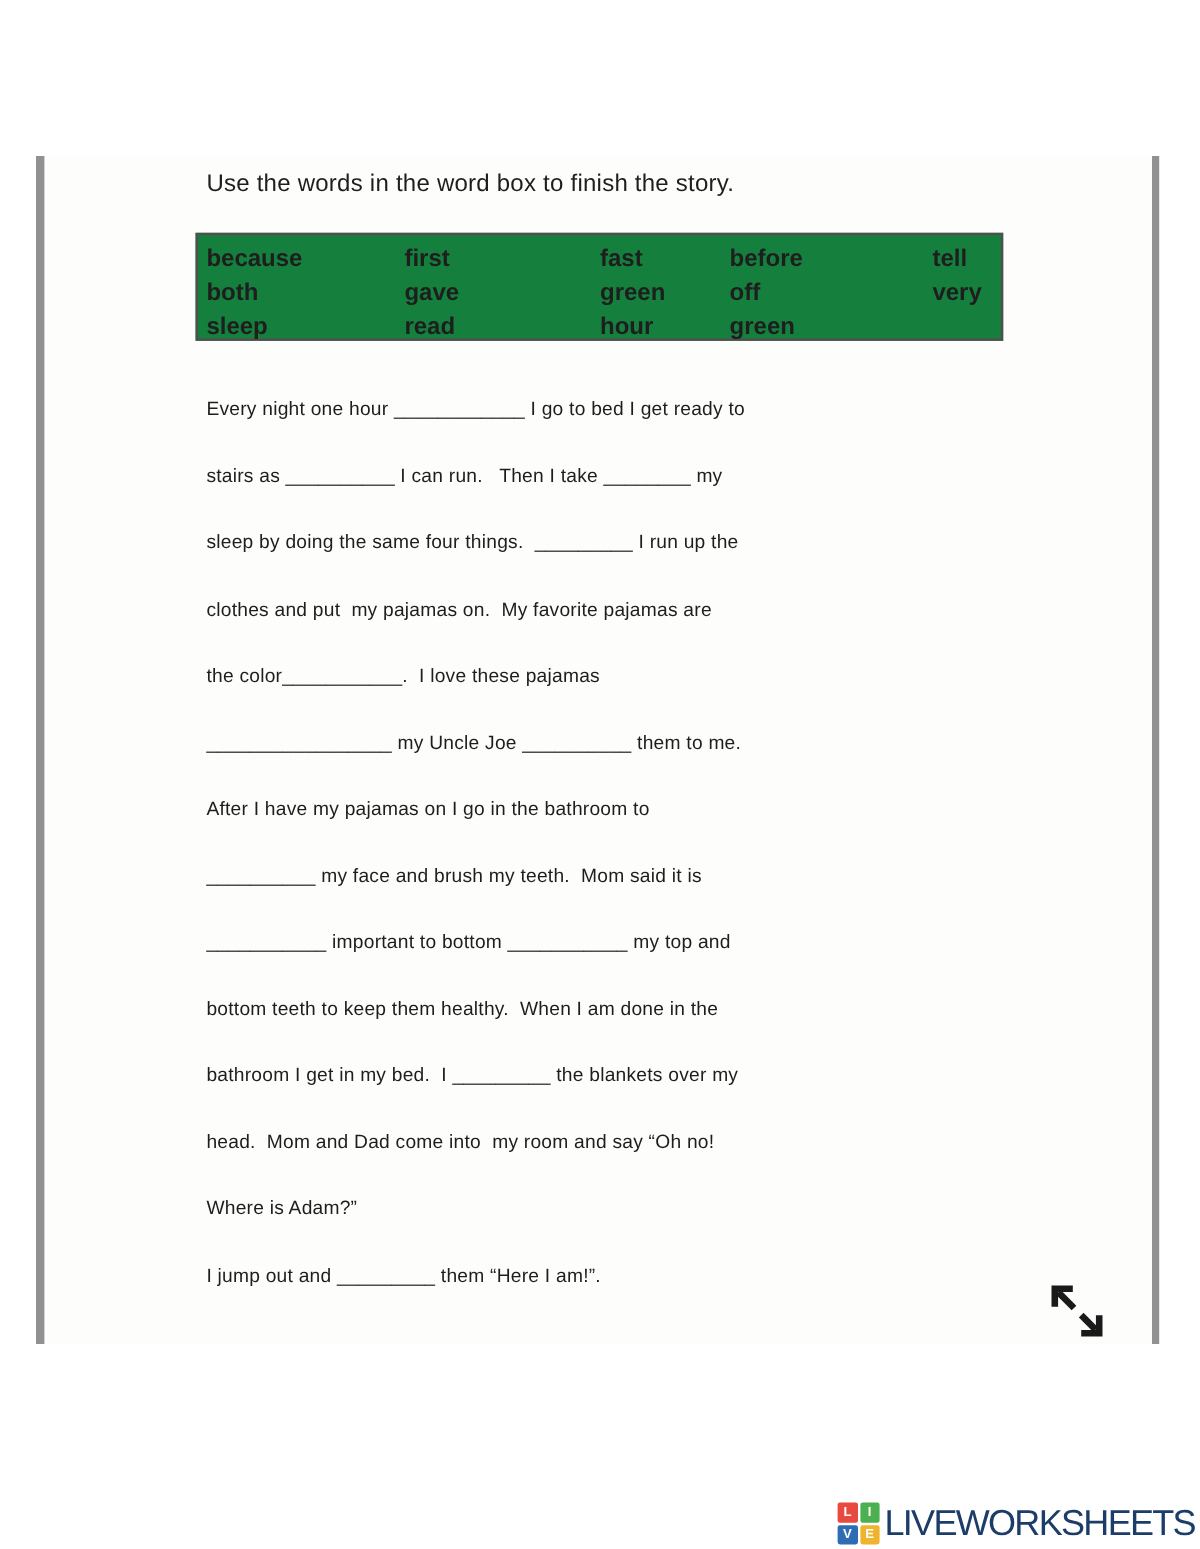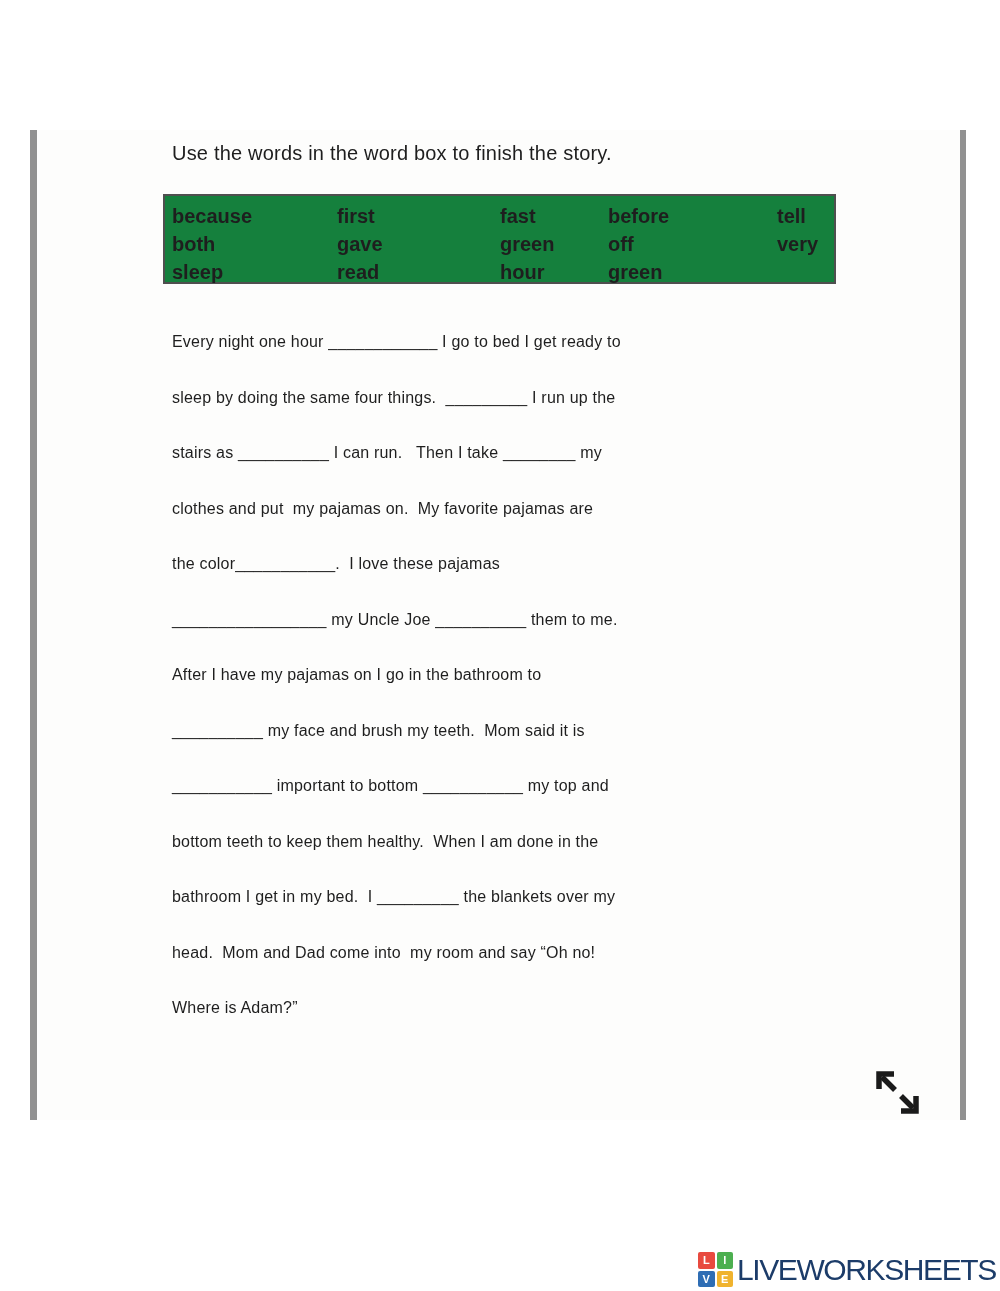--- a/index.html
+++ b/index.html
@@ -127,8 +127,8 @@
 
     <div class="story">
       <div class="story-line">Every night one hour ____________ I go to bed I get ready to</div>
+      <div class="story-line">stairs as __________ I can run.   Then I take ________ my</div>
       <div class="story-line">sleep by doing the same four things.  _________ I run up the</div>
-      <div class="story-line">stairs as __________ I can run.   Then I take ________ my</div>
       <div class="story-line">clothes and put  my pajamas on.  My favorite pajamas are</div>
       <div class="story-line">the color___________.  I love these pajamas</div>
       <div class="story-line">_________________ my Uncle Joe __________ them to me.</div>

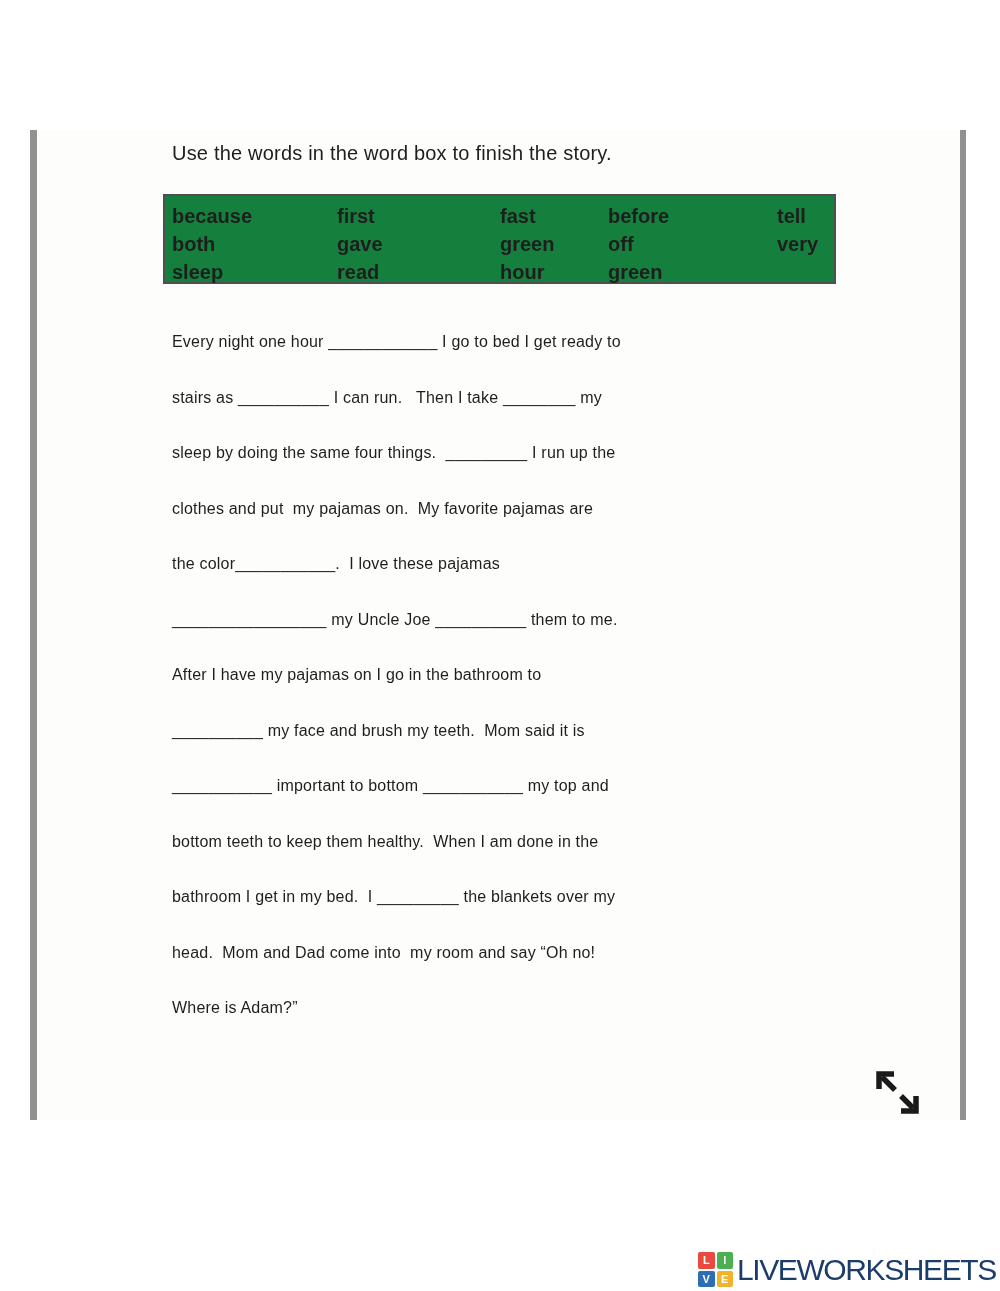--- a/index.html
+++ b/index.html
@@ -139,6 +139,7 @@
       <div class="story-line">bathroom I get in my bed.  I _________ the blankets over my</div>
       <div class="story-line">head.  Mom and Dad come into  my room and say “Oh no!</div>
       <div class="story-line">Where is Adam?”</div>
+      <div class="story-line">I jump out and _________ them “Here I am!”.</div>
     </div>
 
     <button class="expand-btn">

